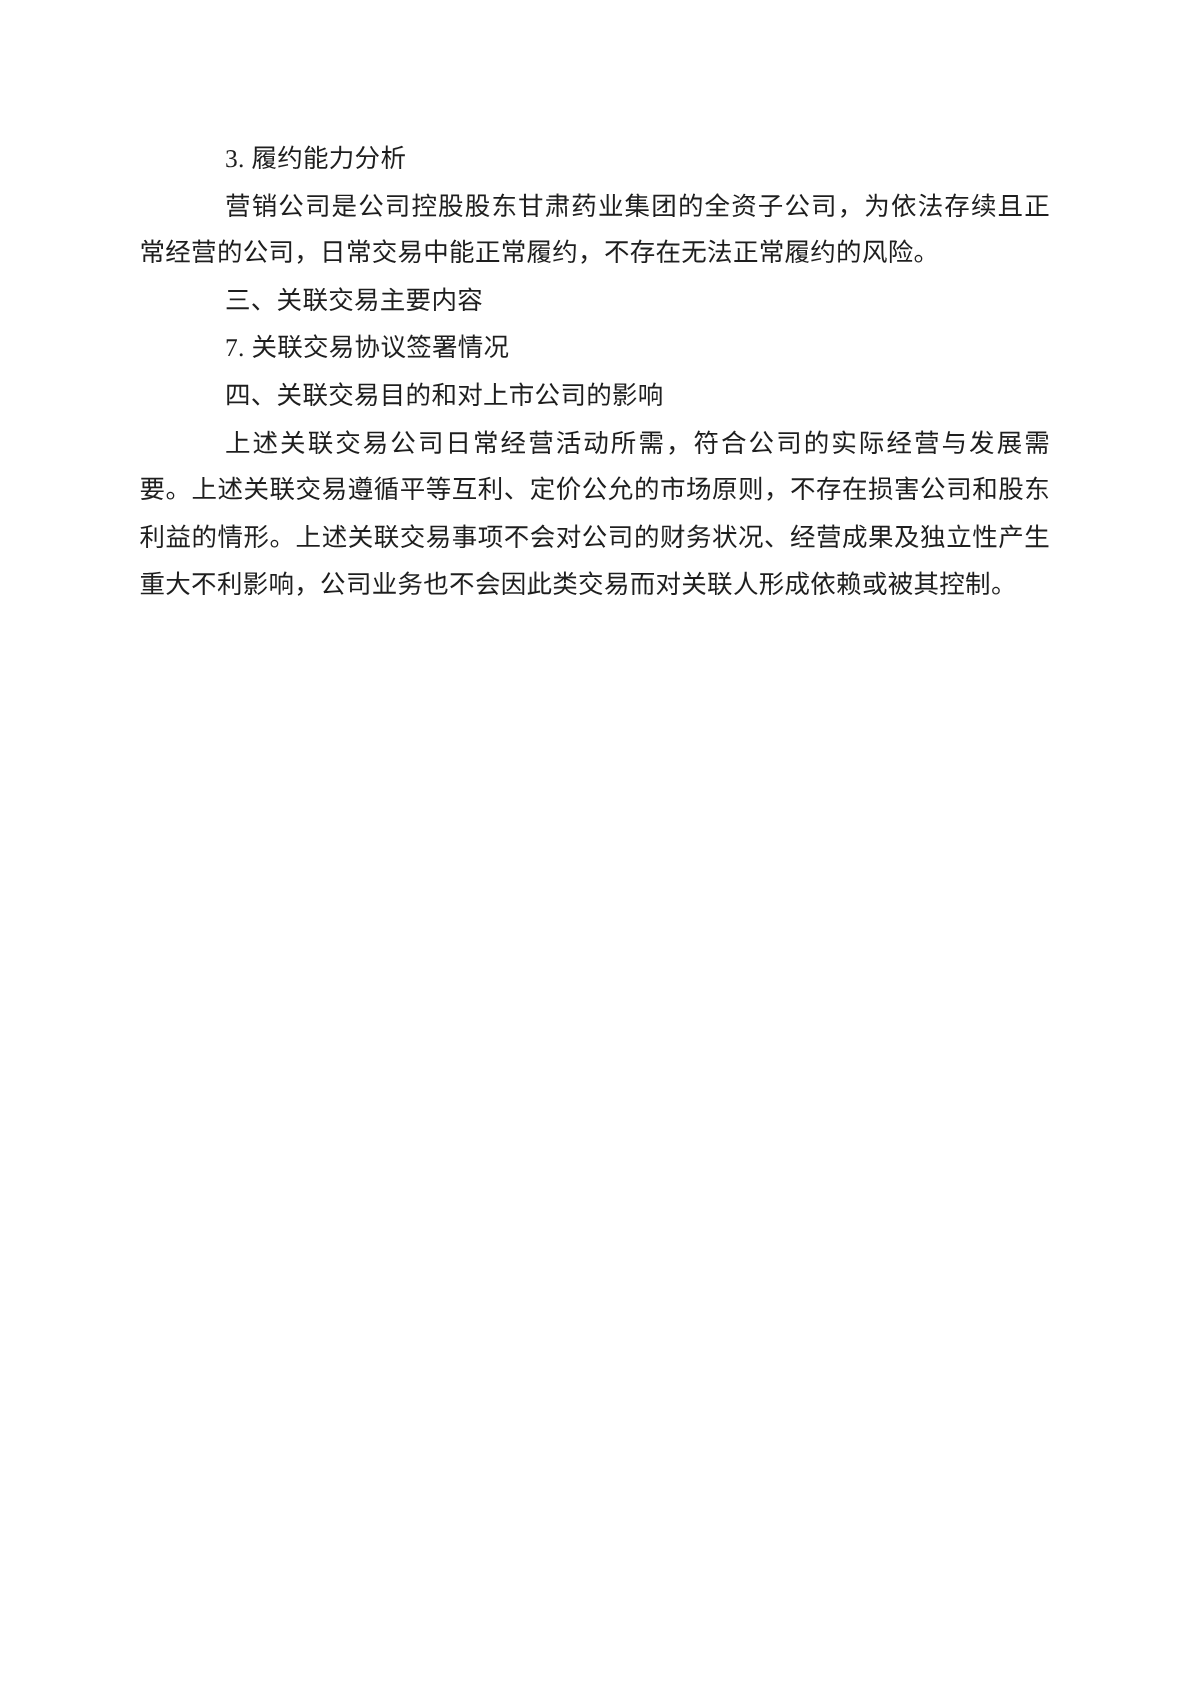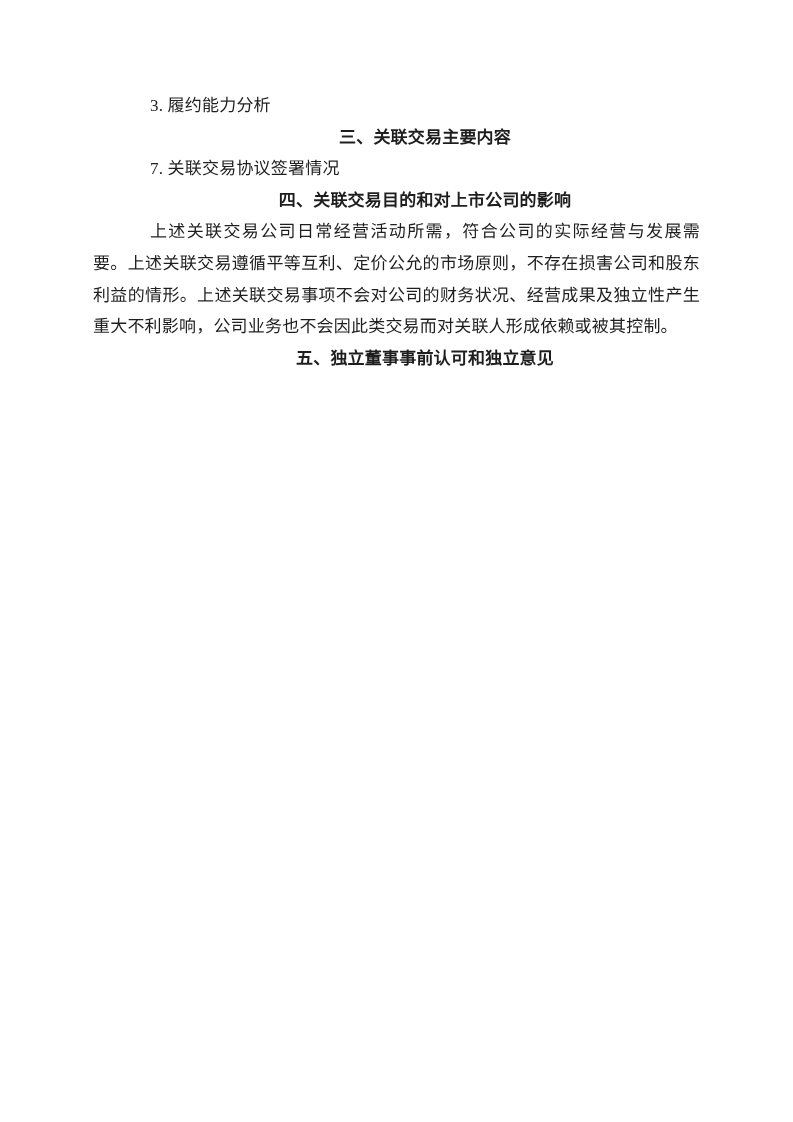--- a/index.html
+++ b/index.html
@@ -42,6 +42,7 @@
 <div class="page">
   <div class="content">
     <p>3. 履约能力分析</p>
+    <p>营销公司是公司控股股东甘肃药业集团的全资子公司，为依法存续且正常经营的公司，日常交易中能正常履约，不存在无法正常履约的风险。</p>
     <p class="heading">三、关联交易主要内容</p>
     <p>7. 关联交易协议签署情况</p>
     <p class="heading">四、关联交易目的和对上市公司的影响</p>

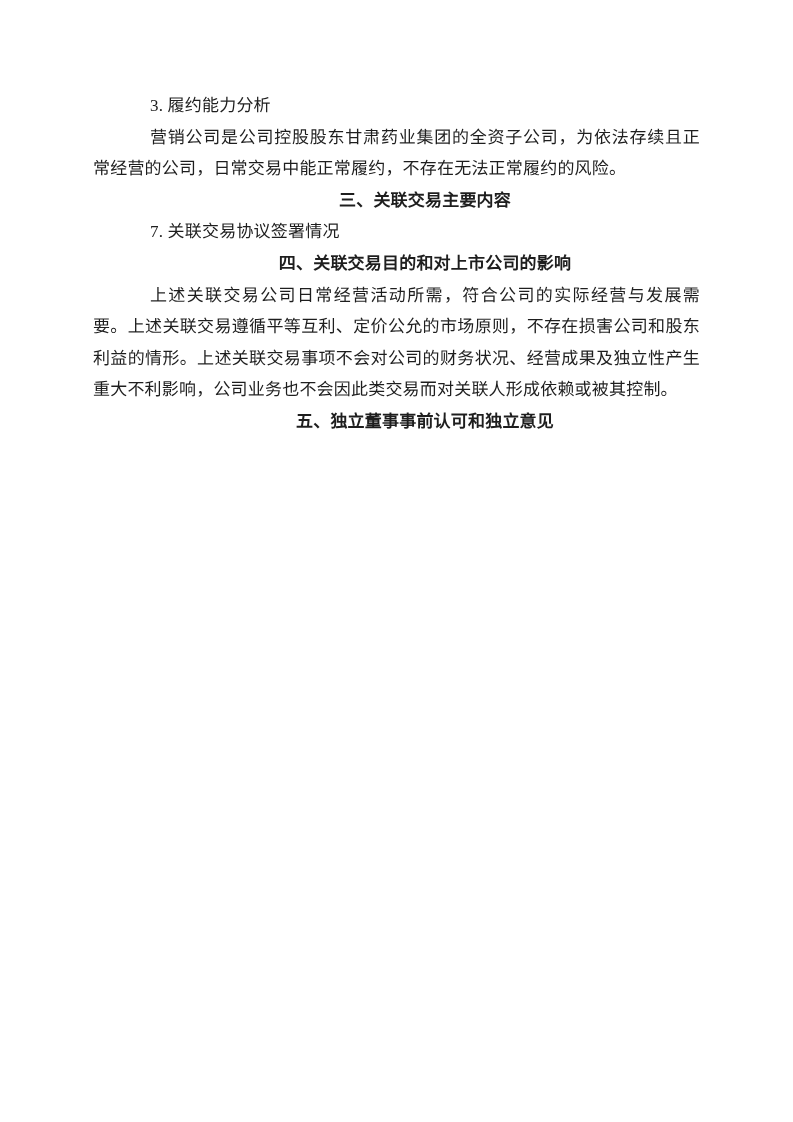--- a/index.html
+++ b/index.html
@@ -32,8 +32,8 @@
     letter-spacing: 0.2px;
   }
   .content p.heading {
-    font-weight: bold;
-    text-align: center;
+    font-weight: normal;
+    text-align: left;
   }
 </style>
 </head>

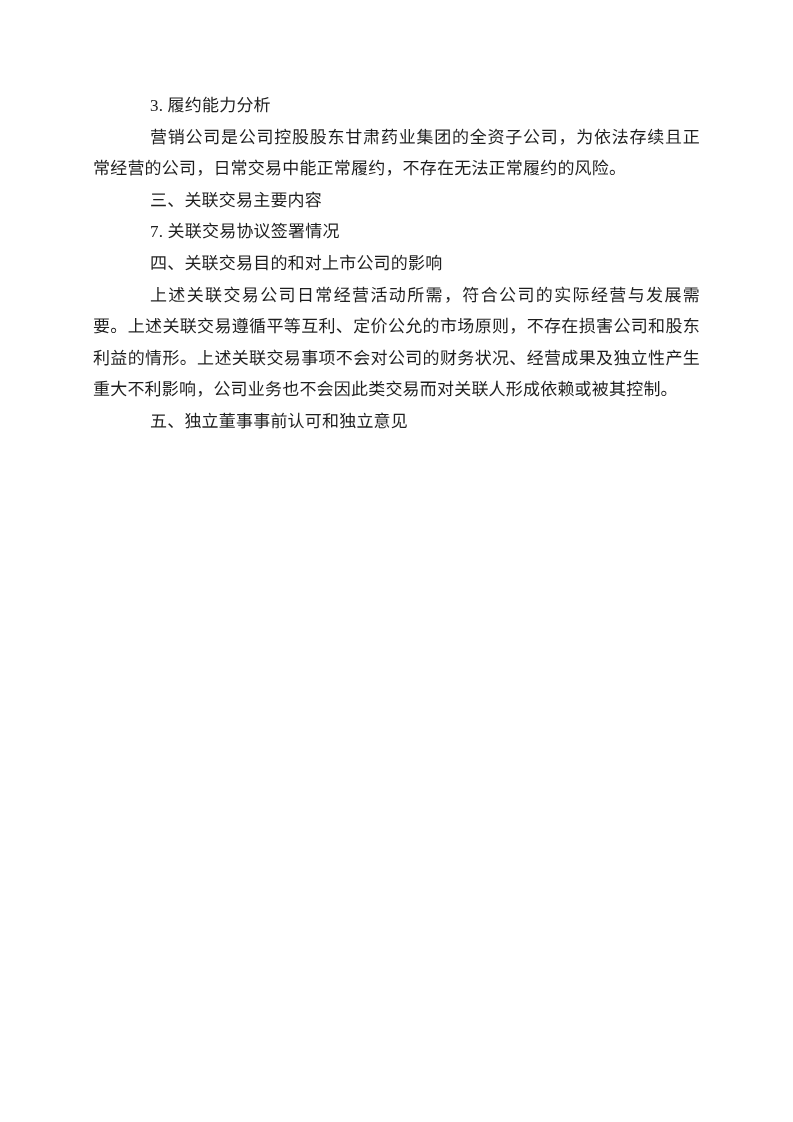--- a/index.html
+++ b/index.html
@@ -47,7 +47,6 @@
     <p>7. 关联交易协议签署情况</p>
     <p class="heading">四、关联交易目的和对上市公司的影响</p>
     <p>上述关联交易公司日常经营活动所需，符合公司的实际经营与发展需要。上述关联交易遵循平等互利、定价公允的市场原则，不存在损害公司和股东利益的情形。上述关联交易事项不会对公司的财务状况、经营成果及独立性产生重大不利影响，公司业务也不会因此类交易而对关联人形成依赖或被其控制。</p>
-    <p class="heading">五、独立董事事前认可和独立意见</p>
   </div>
 </div>
 

